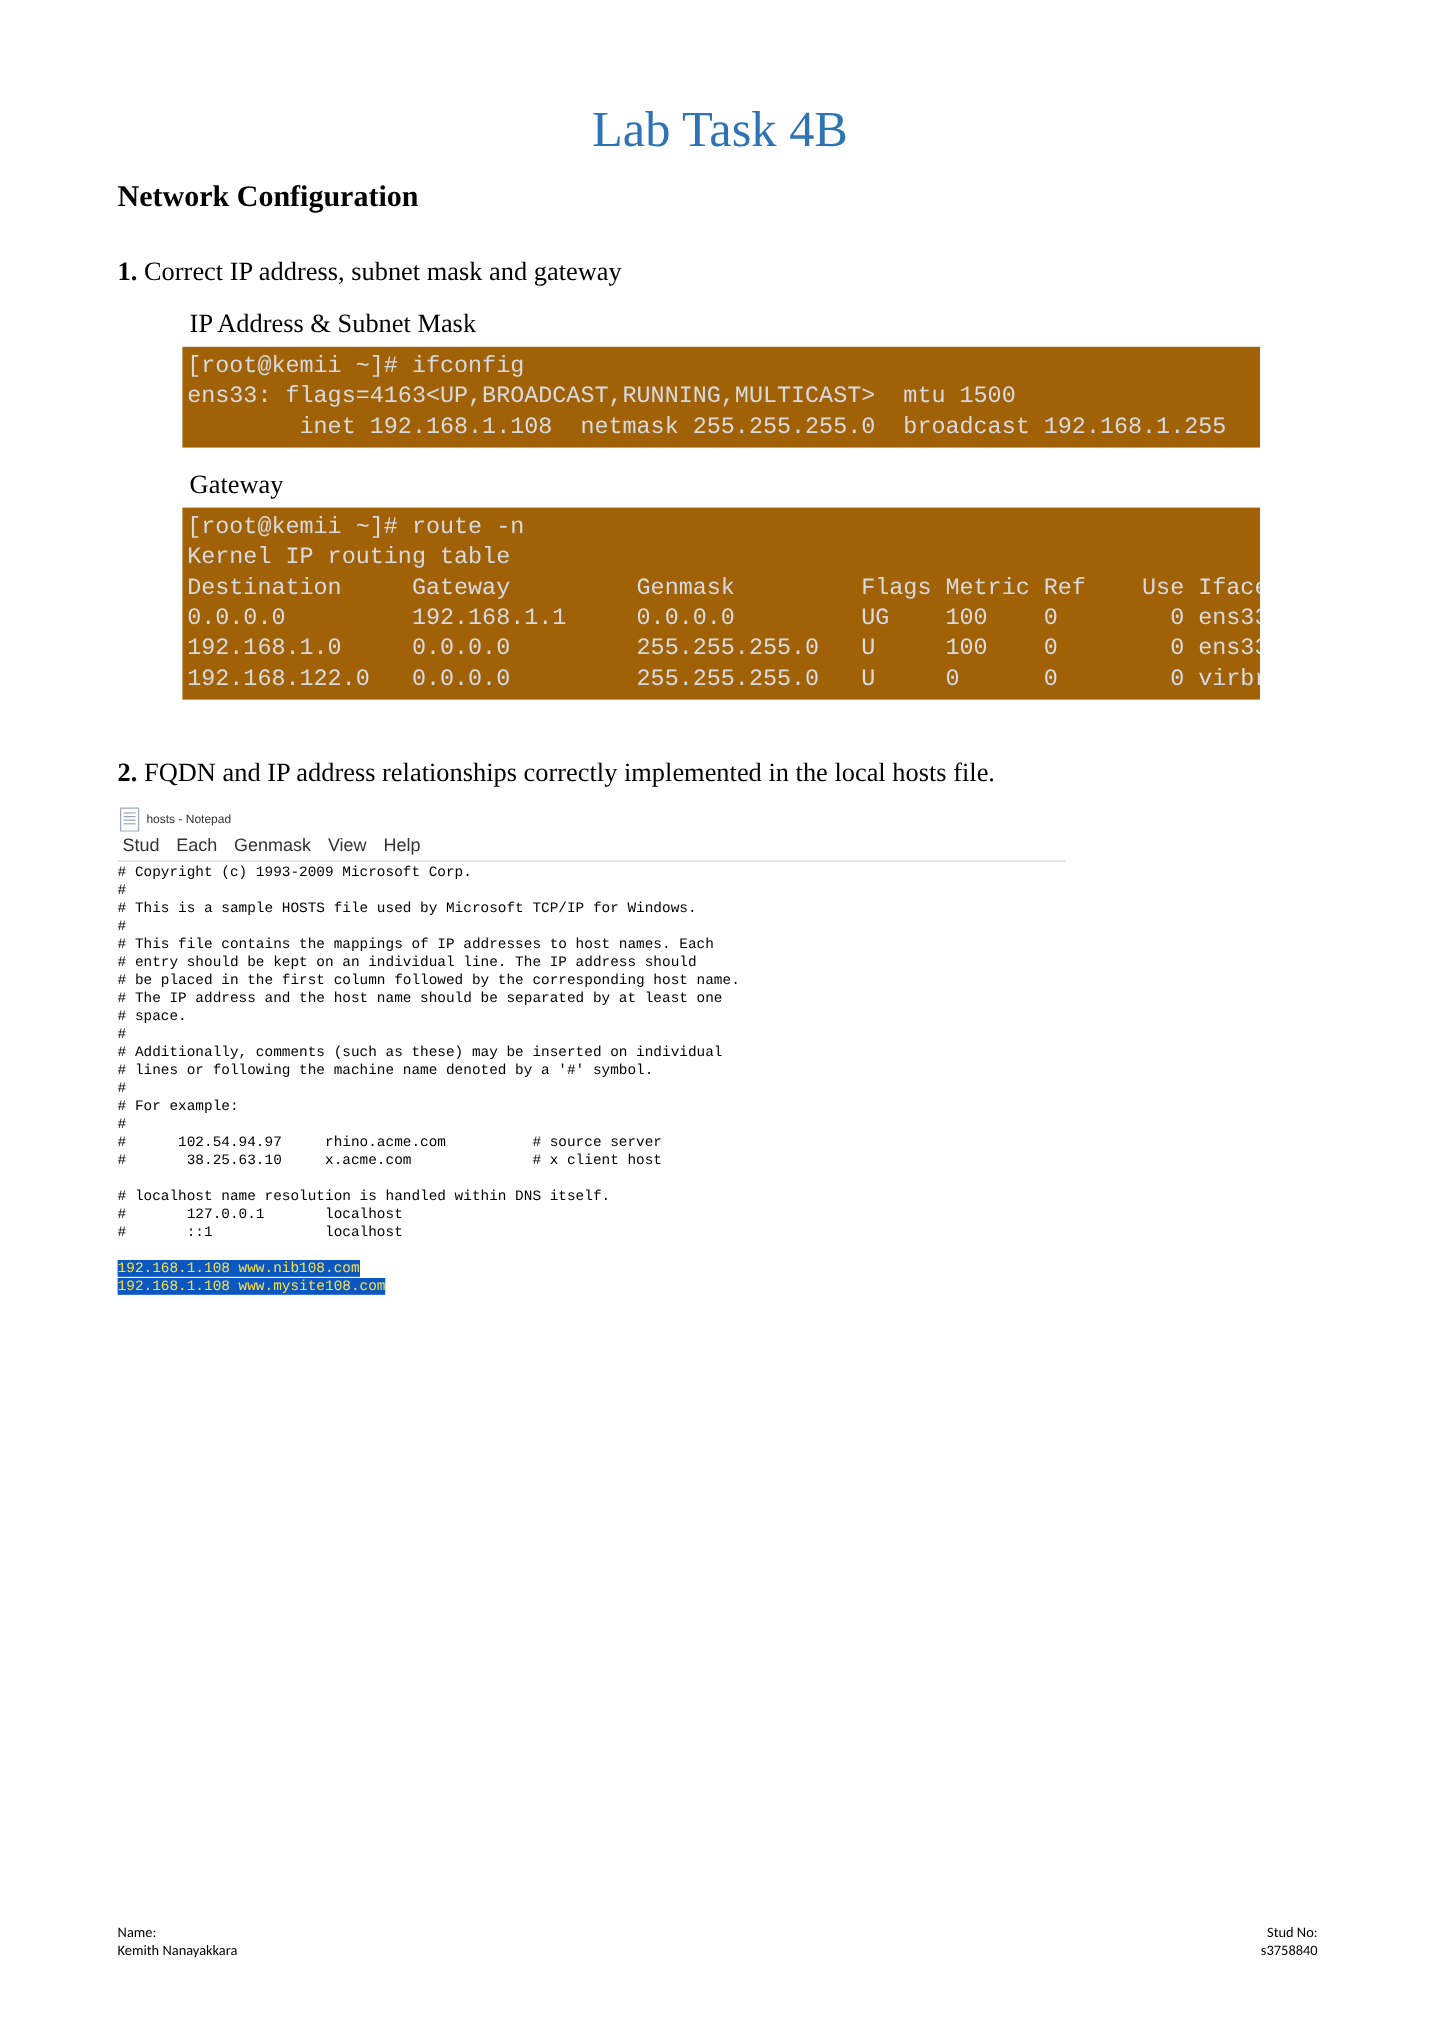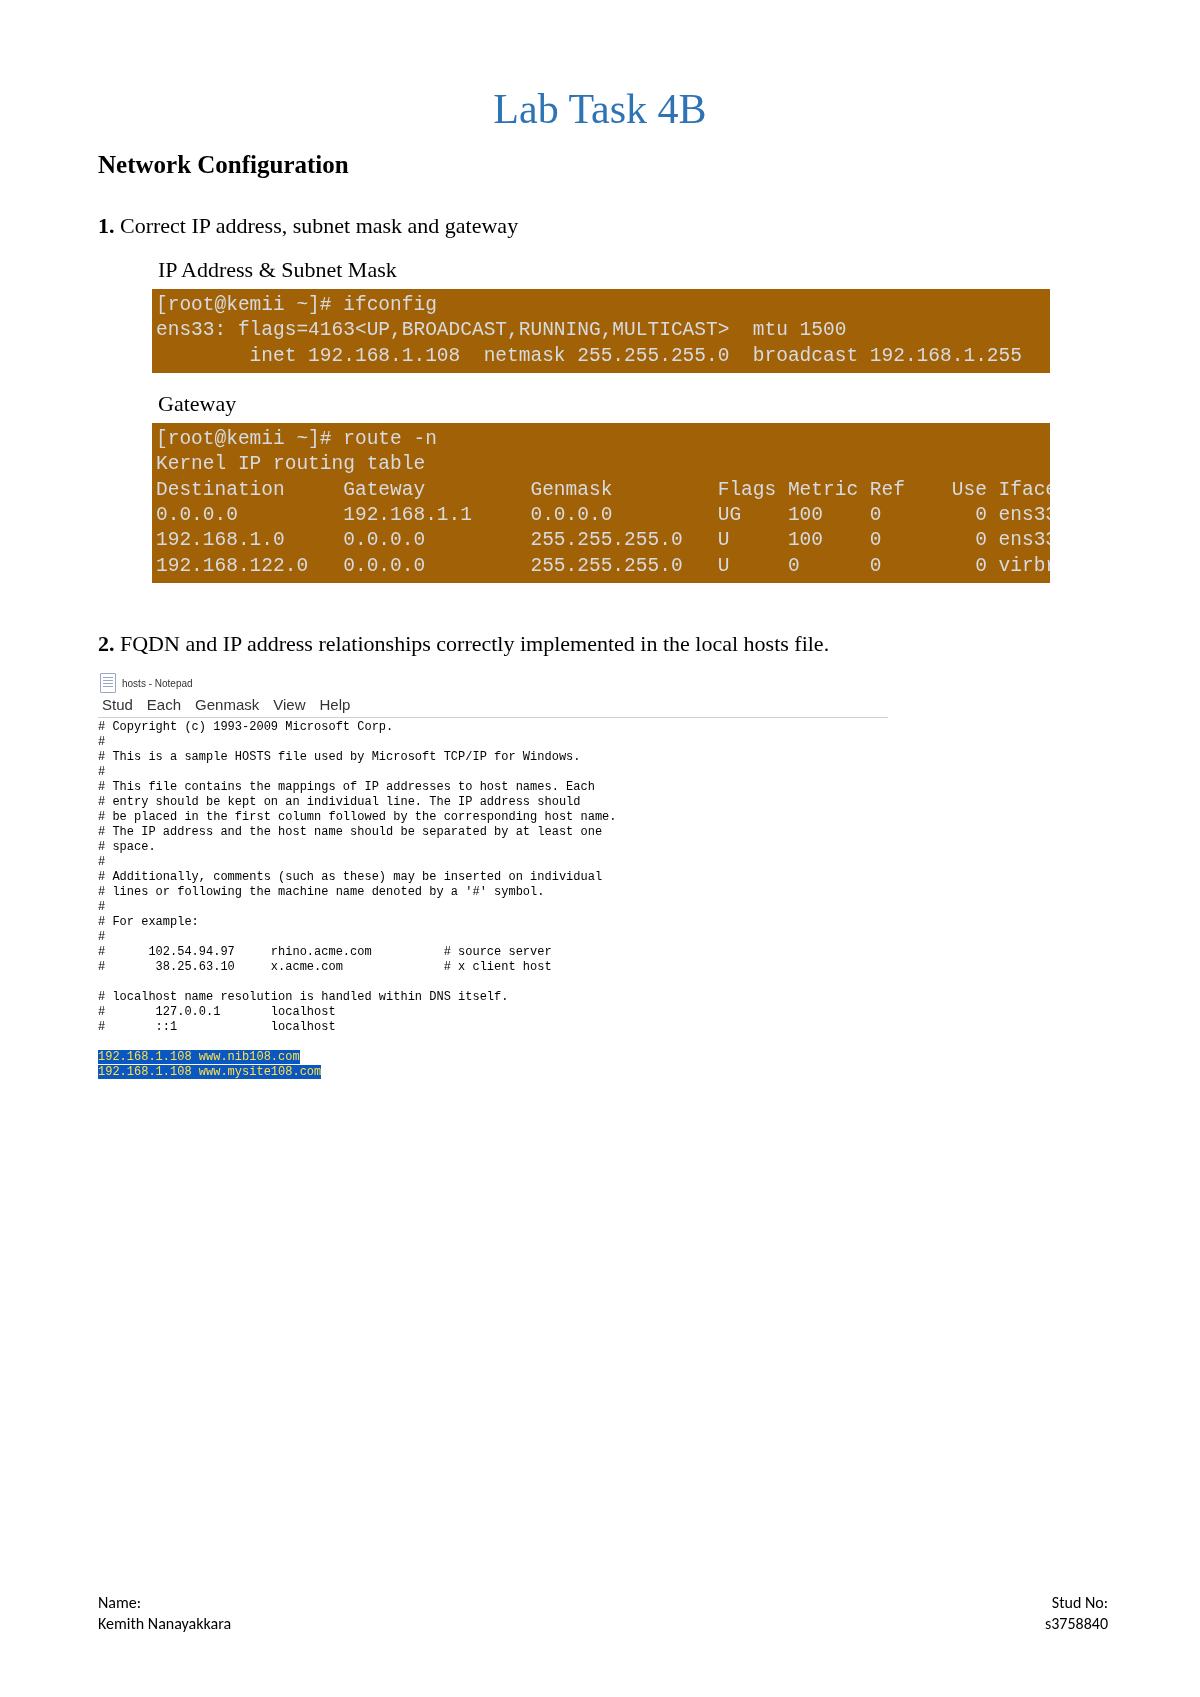--- a/index.html
+++ b/index.html
@@ -106,11 +106,11 @@
       position: absolute;
       bottom: 62px;
       left: 98px;
-      right: 92px;
+      right: 102px;
       display: flex;
       justify-content: space-between;
       font-family: 'Calibri', 'Segoe UI', sans-serif;
-      font-size: 16px;
+      font-size: 12px;
       color: #000;
     }
     .footer-col { line-height: 1.3; }

